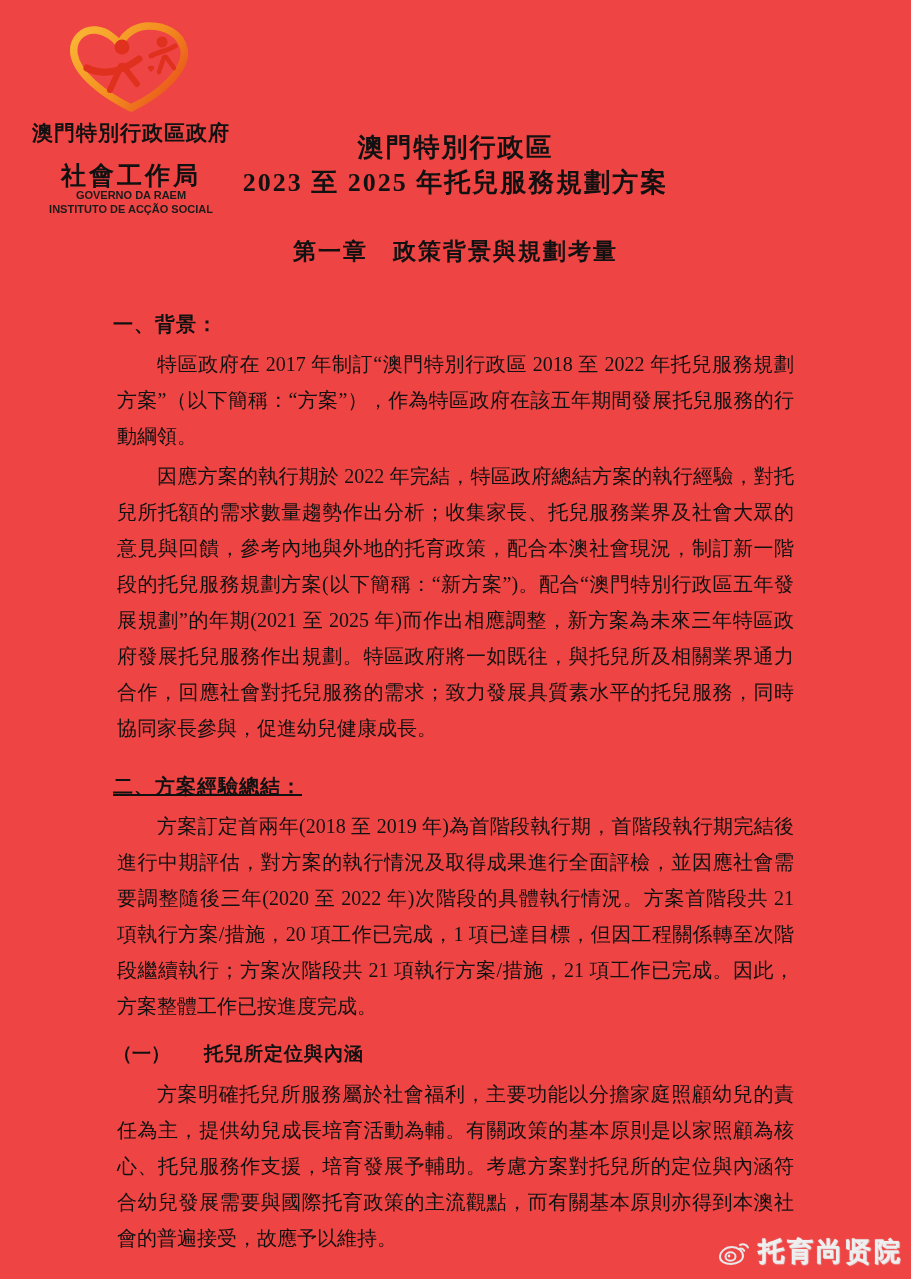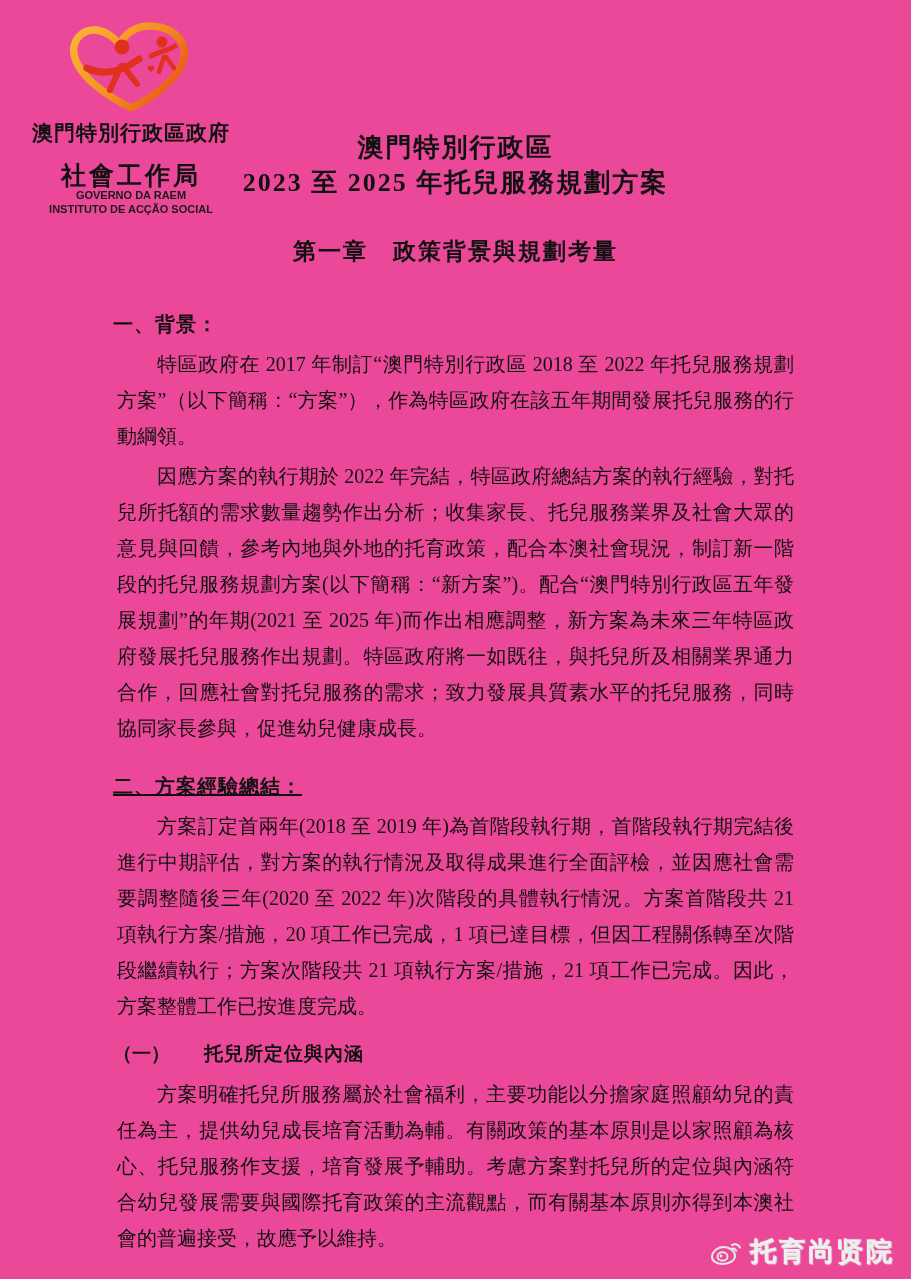--- a/index.html
+++ b/index.html
@@ -8,7 +8,7 @@
     position: relative;
     width: 911px;
     height: 1279px;
-    background: #ec4899;
+    background: #ef4444;
     overflow: hidden;
     font-family: "Liberation Serif", serif;
     color: #111111;

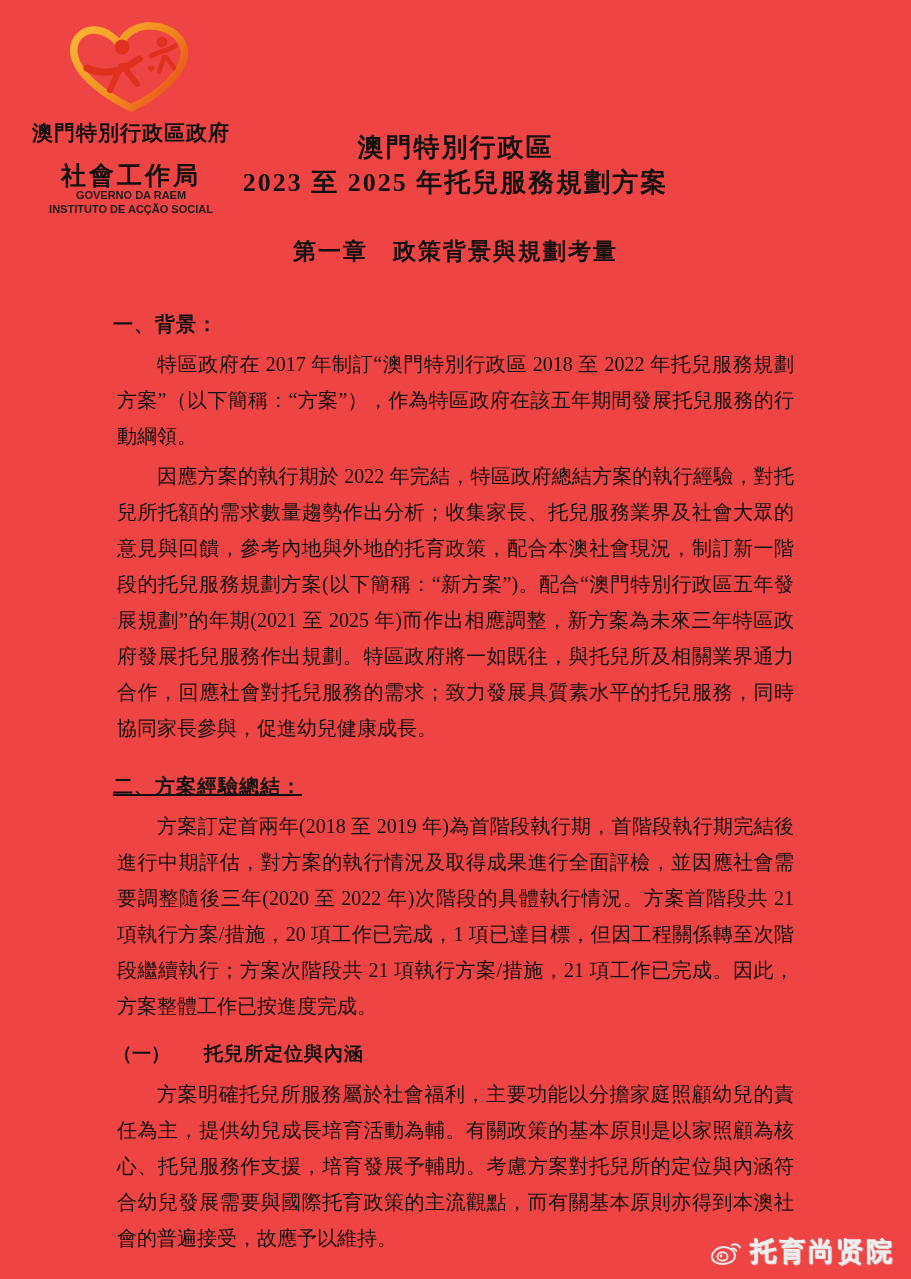--- a/index.html
+++ b/index.html
@@ -74,7 +74,7 @@
   
   .watermark {
     position: absolute;
-    right: 16px;
+    right: 8px;
     bottom: 10px;
     display: flex;
     align-items: center;

